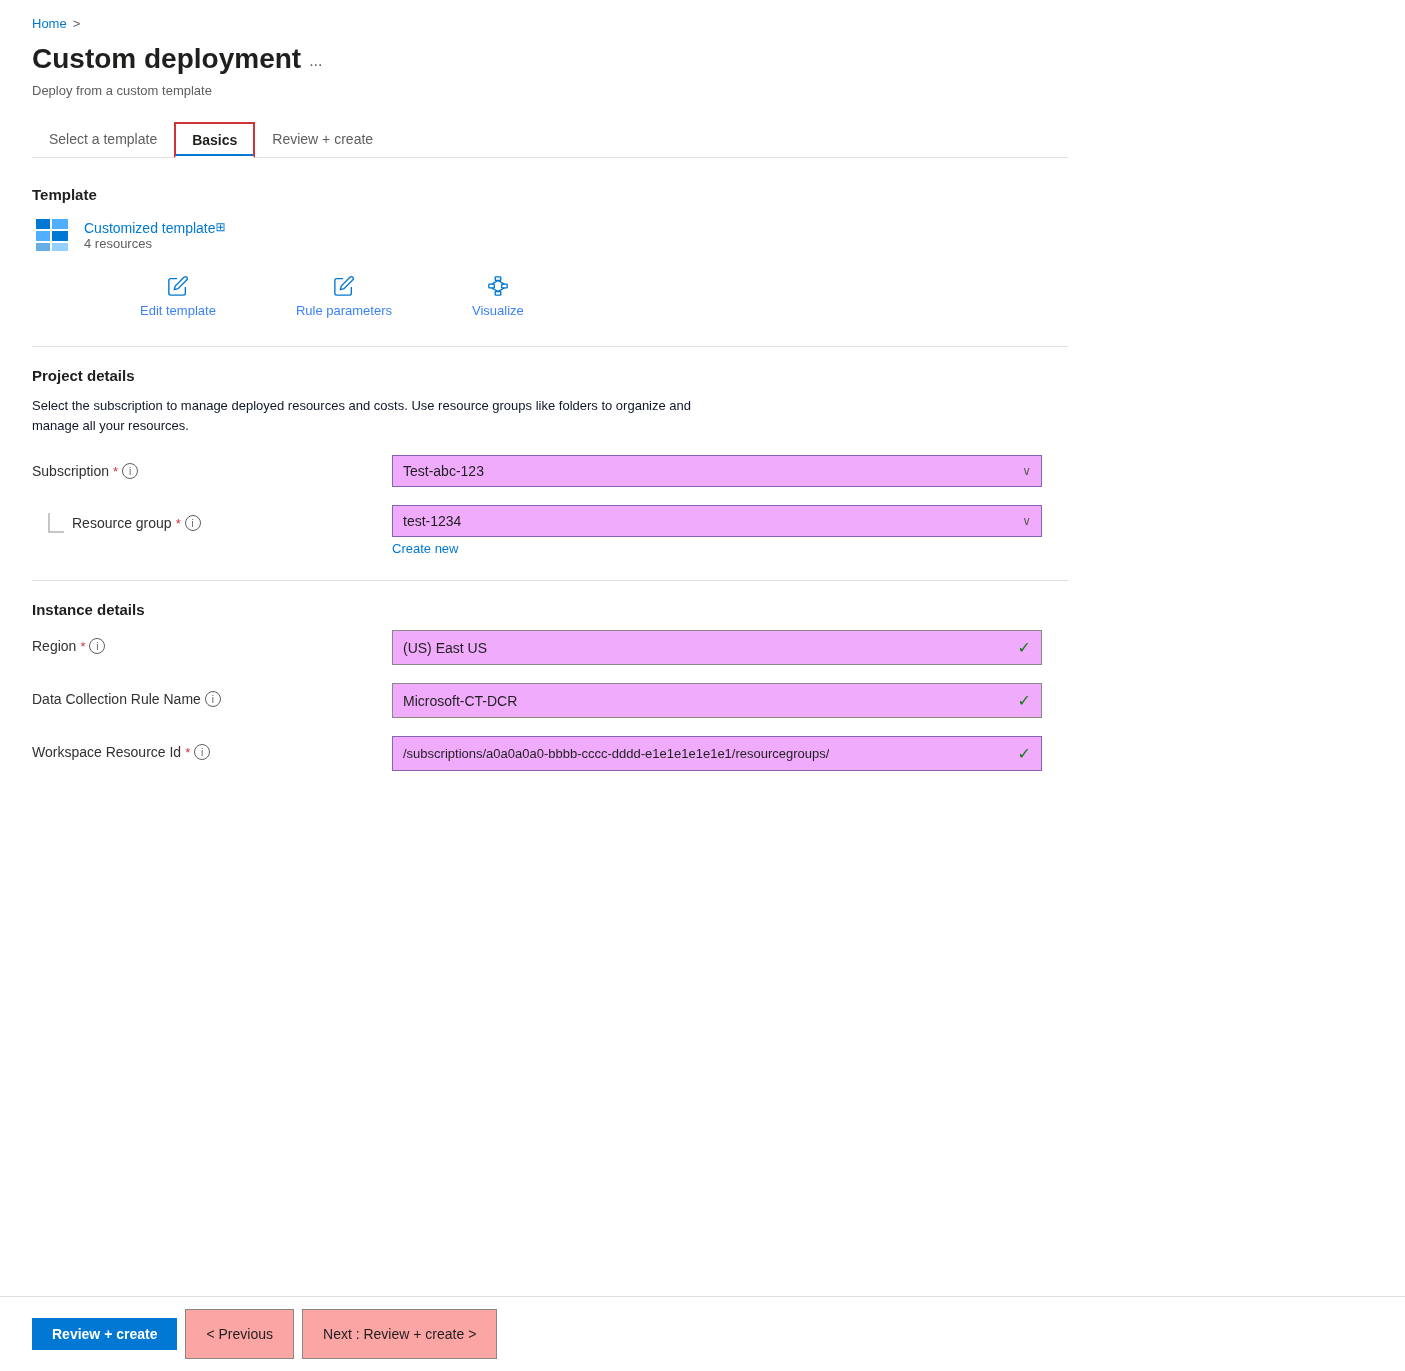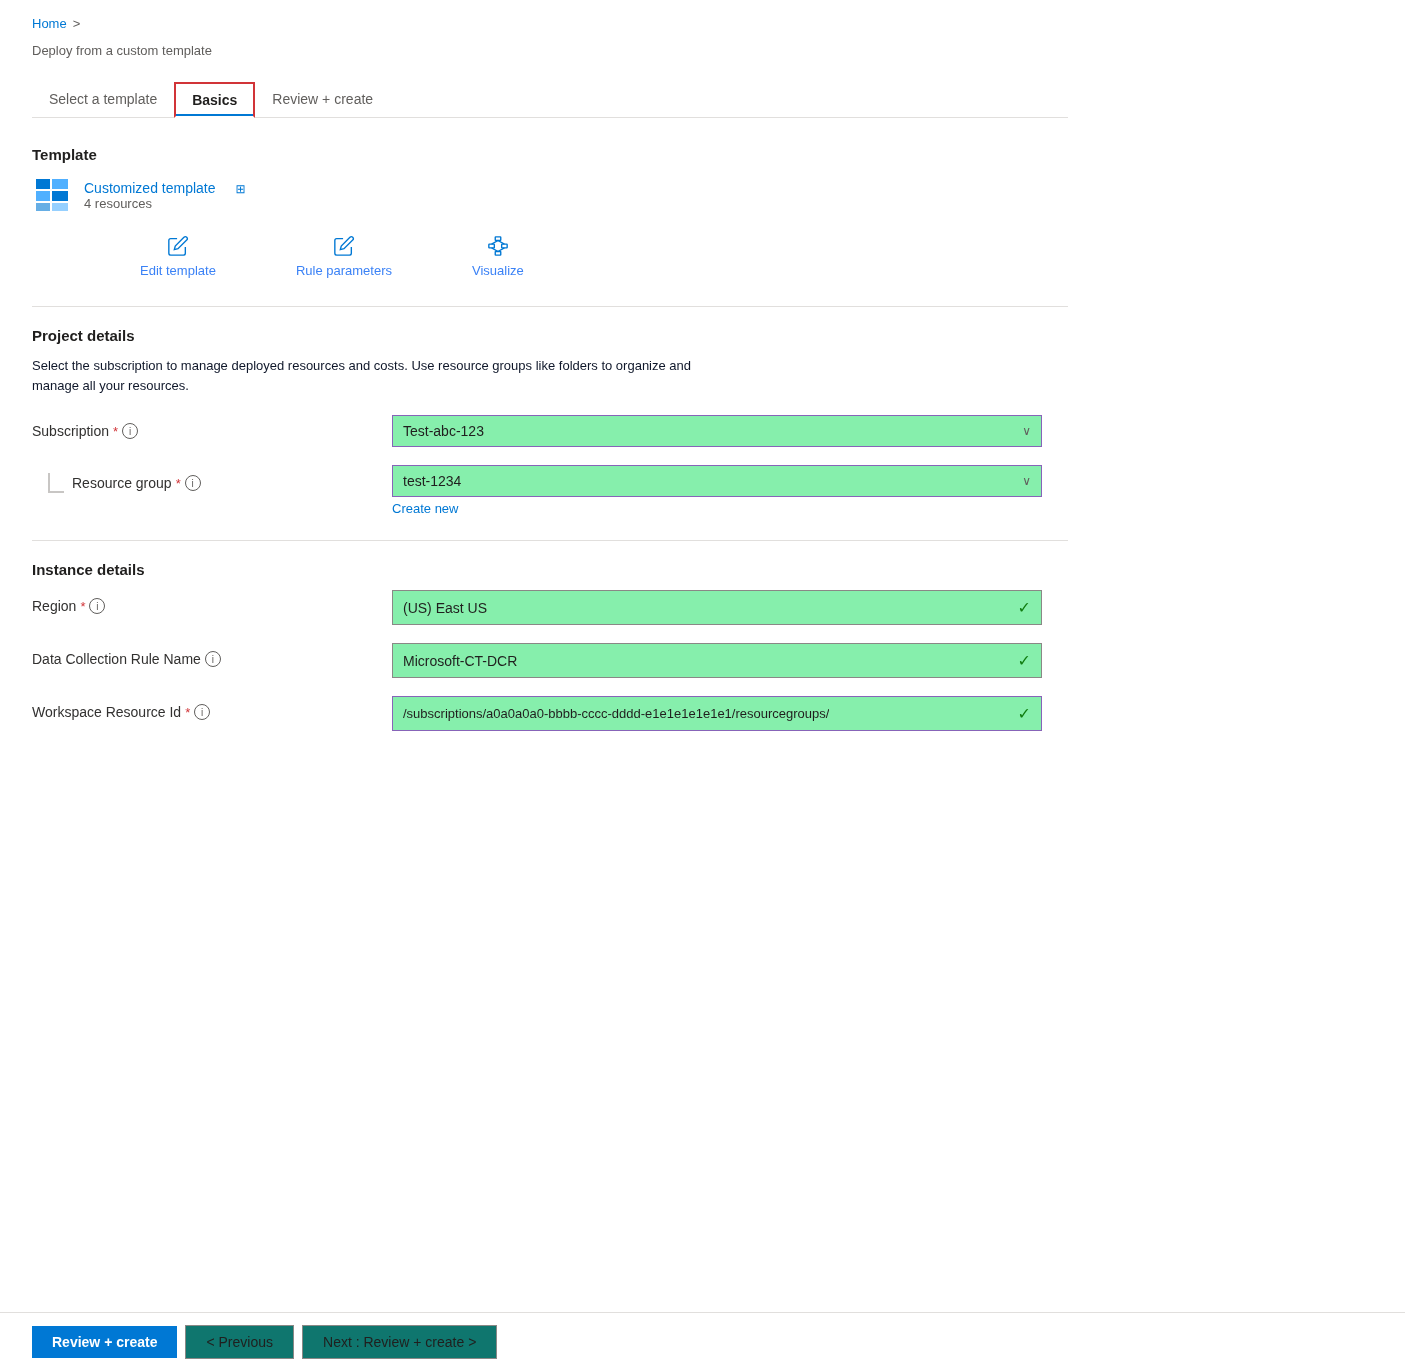--- a/index.html
+++ b/index.html
@@ -271,6 +271,10 @@
       <span>&gt;</span>
     </div>
 
+    <div class="page-title-row">
+      <h1 class="page-title">Custom deployment</h1>
+      <span class="ellipsis">...</span>
+    </div>
     <p class="page-subtitle">Deploy from a custom template</p>
 
     <div class="tabs">

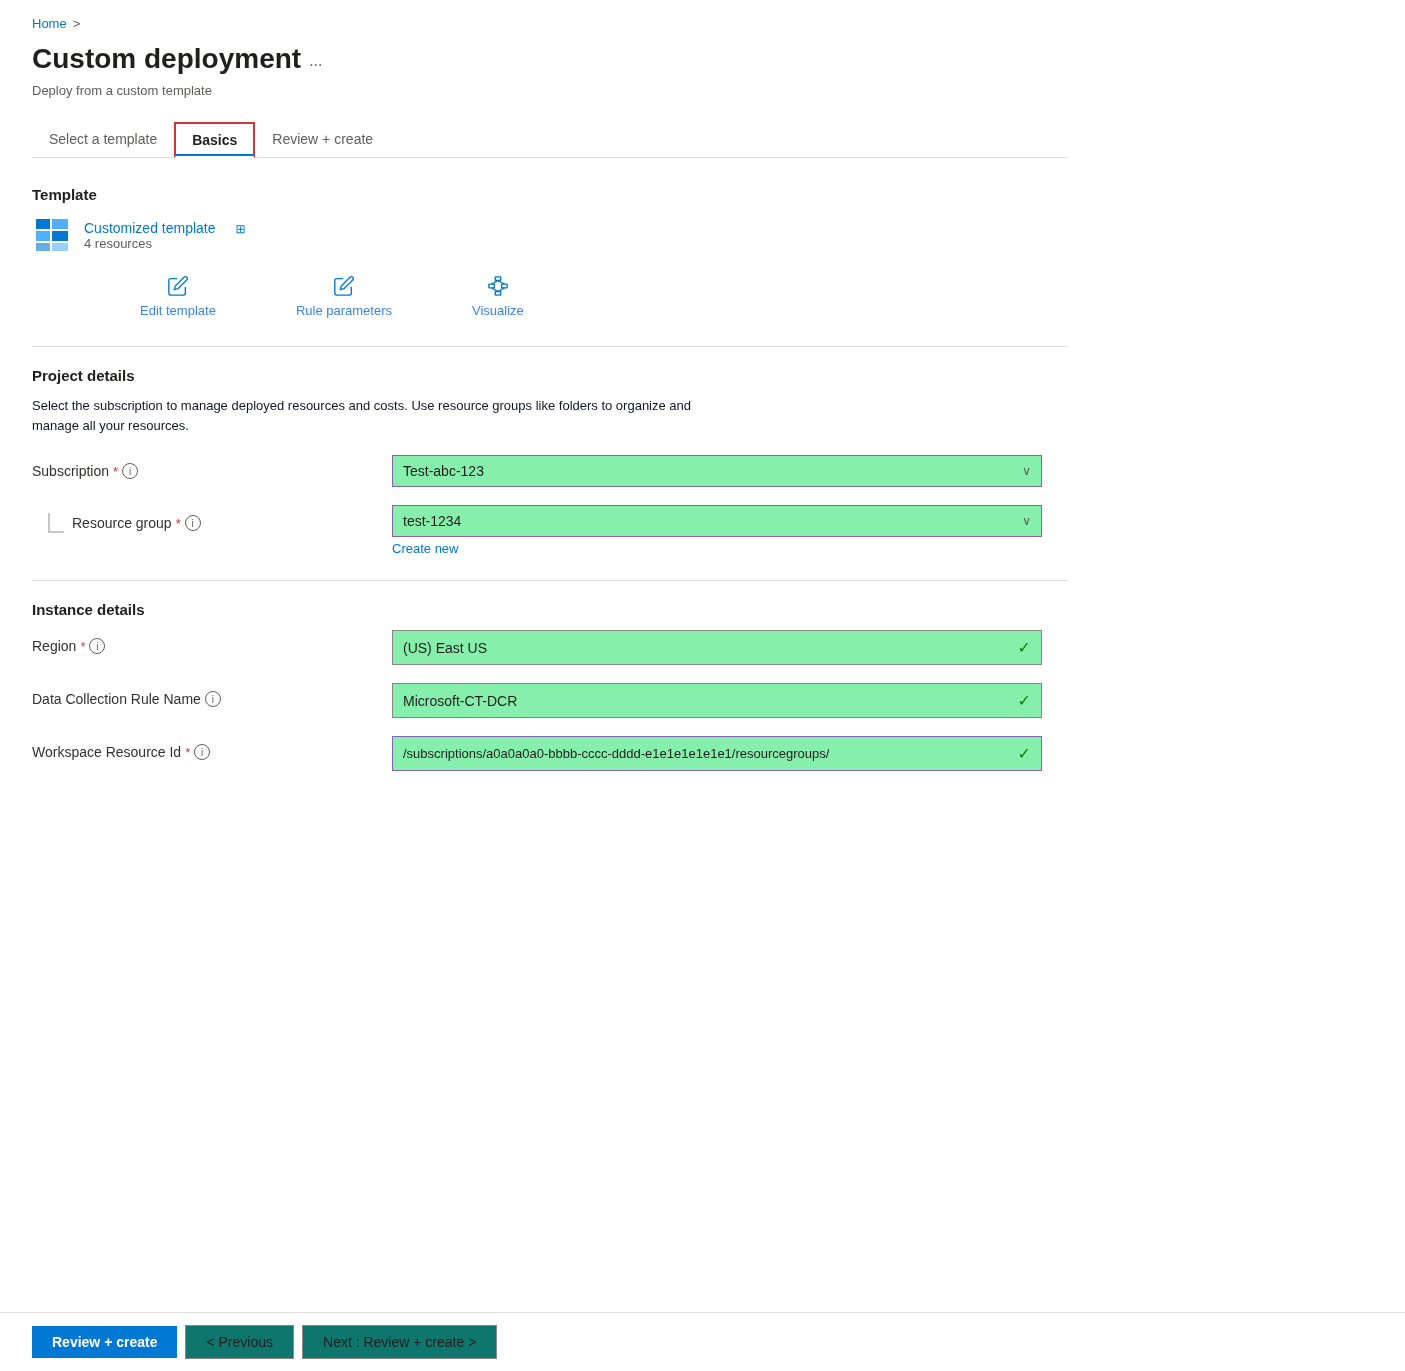--- a/index.html
+++ b/index.html
@@ -117,8 +117,8 @@
       font-size: 14px;
       cursor: pointer;
       display: flex;
-      align-items: flex-end;
-      gap: 20px;
+      align-items: flex-start;
+      gap: 0;
     }
     .template-resources {
       font-size: 13px;

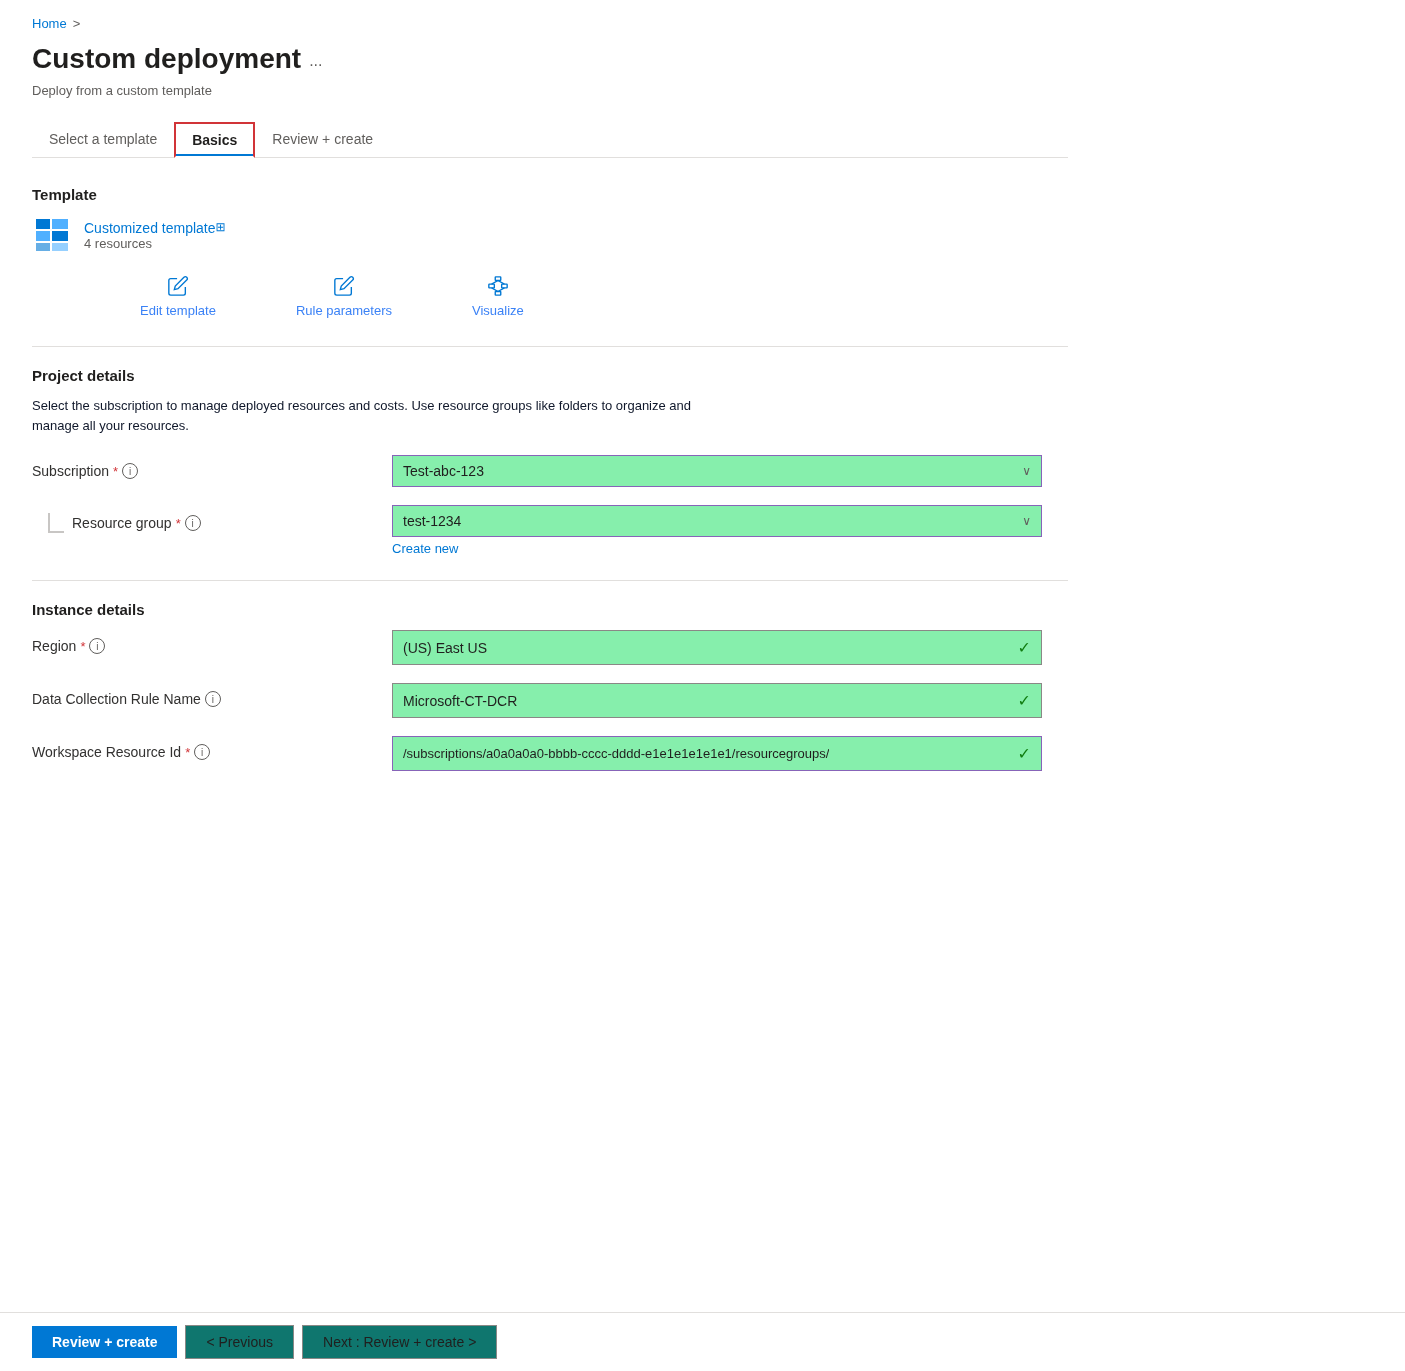--- a/index.html
+++ b/index.html
@@ -194,7 +194,7 @@
       width: 100%;
       padding: 7px 10px;
       border: 1px solid #8a8886;
-      background: #86efac;
+      background: #f0abfc;
       font-size: 14px;
       color: #201f1e;
       cursor: pointer;

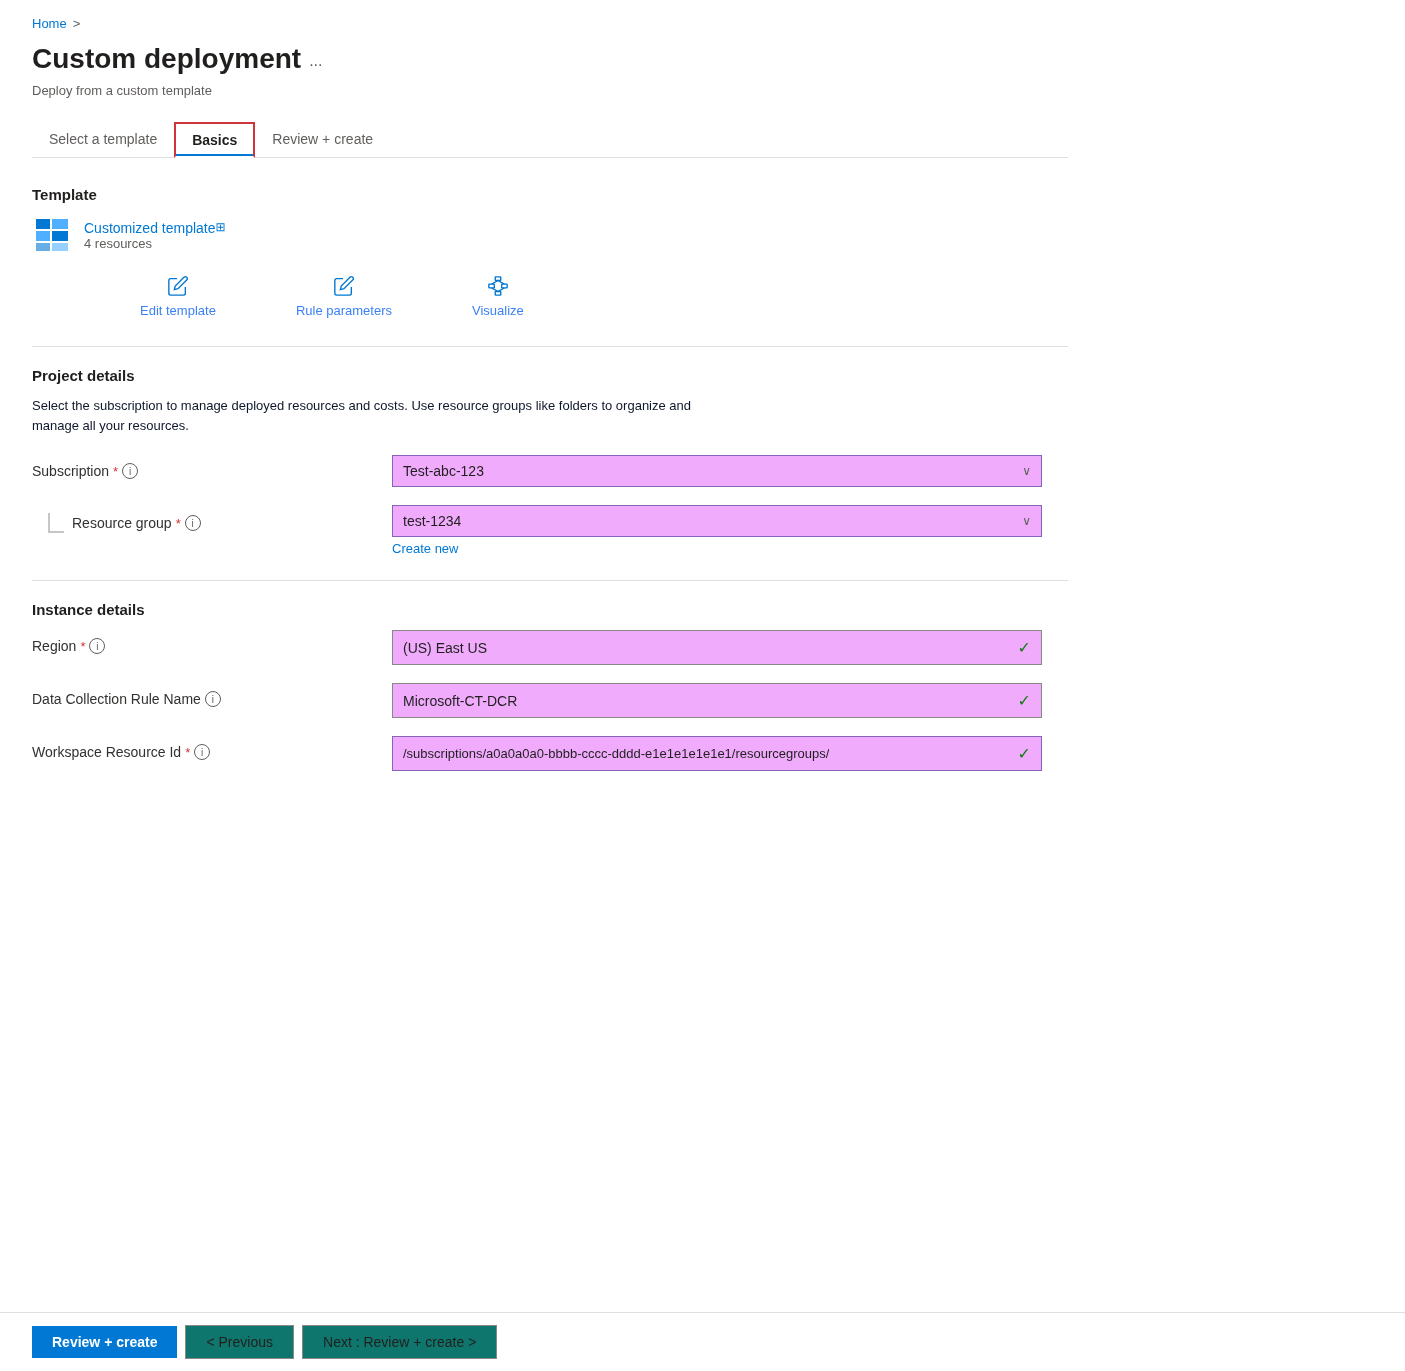--- a/index.html
+++ b/index.html
@@ -249,10 +249,10 @@
       cursor: pointer;
     }
     .btn-secondary {
-      background: #0f766e;
+      background: #fca5a5;
       color: #201f1e;
       border: 1px solid #8a8886;
-      padding: 8px 20px;
+      padding: 16px 20px;
       font-size: 14px;
       cursor: pointer;
     }

